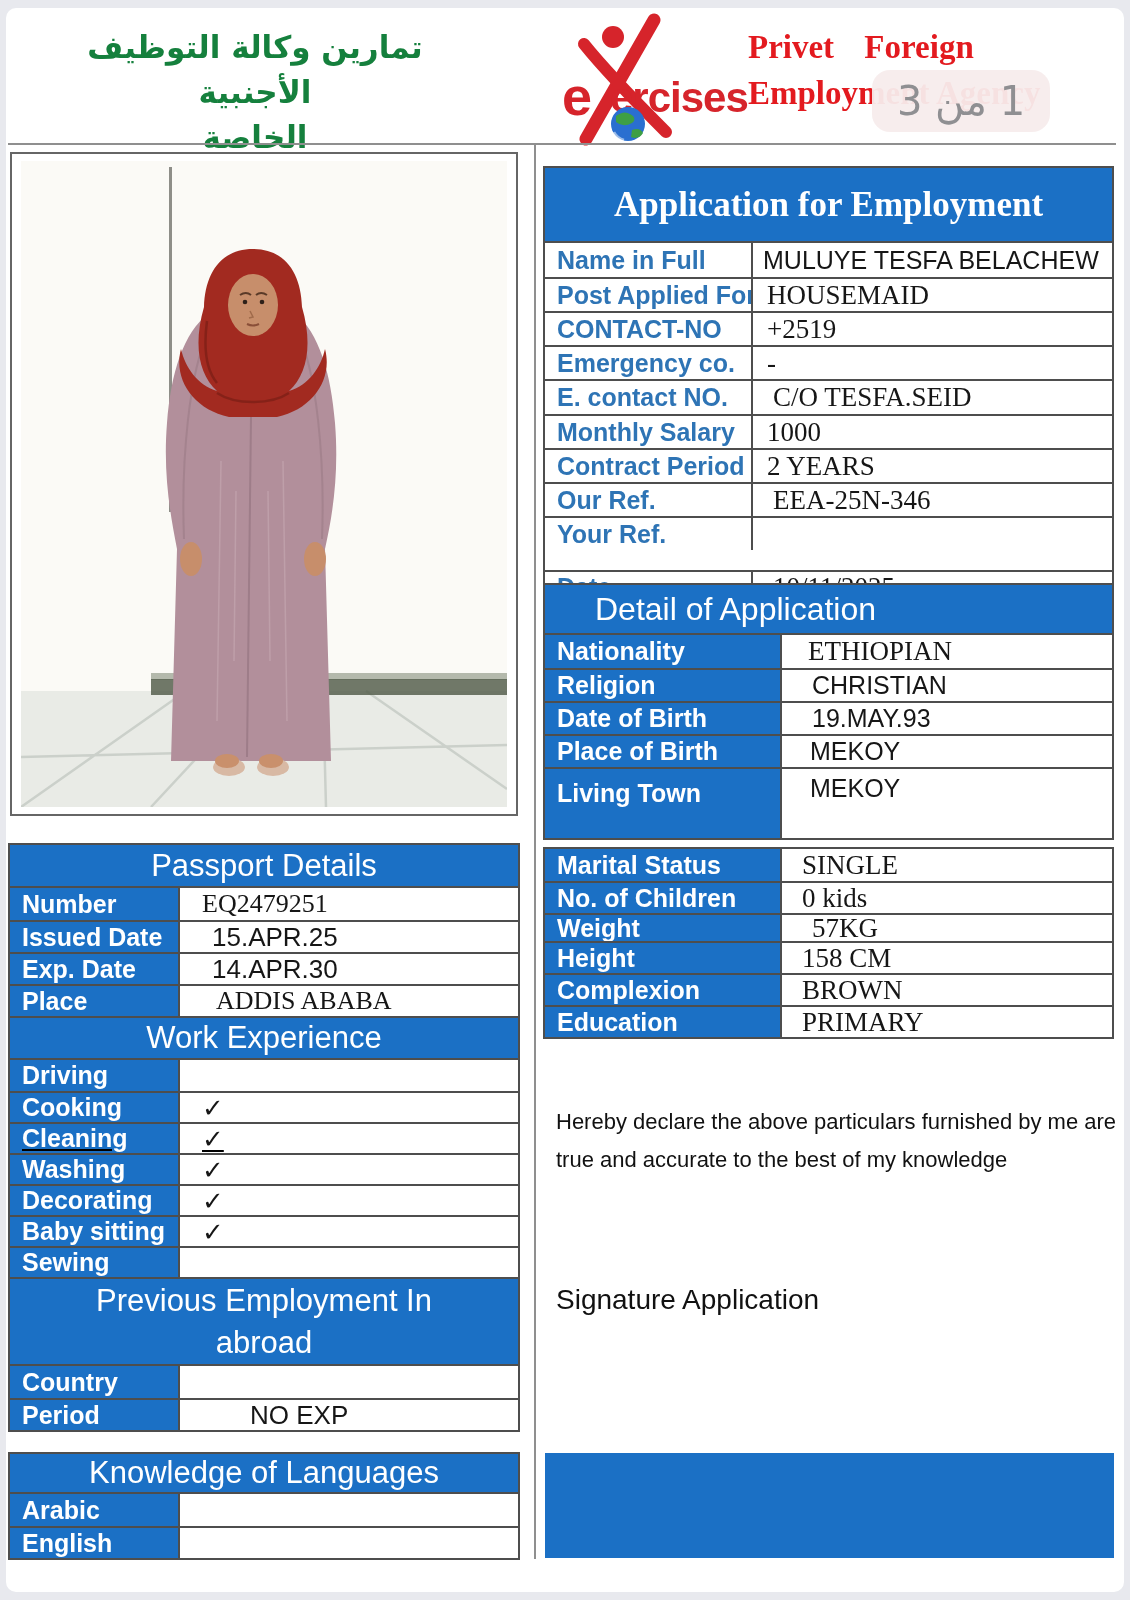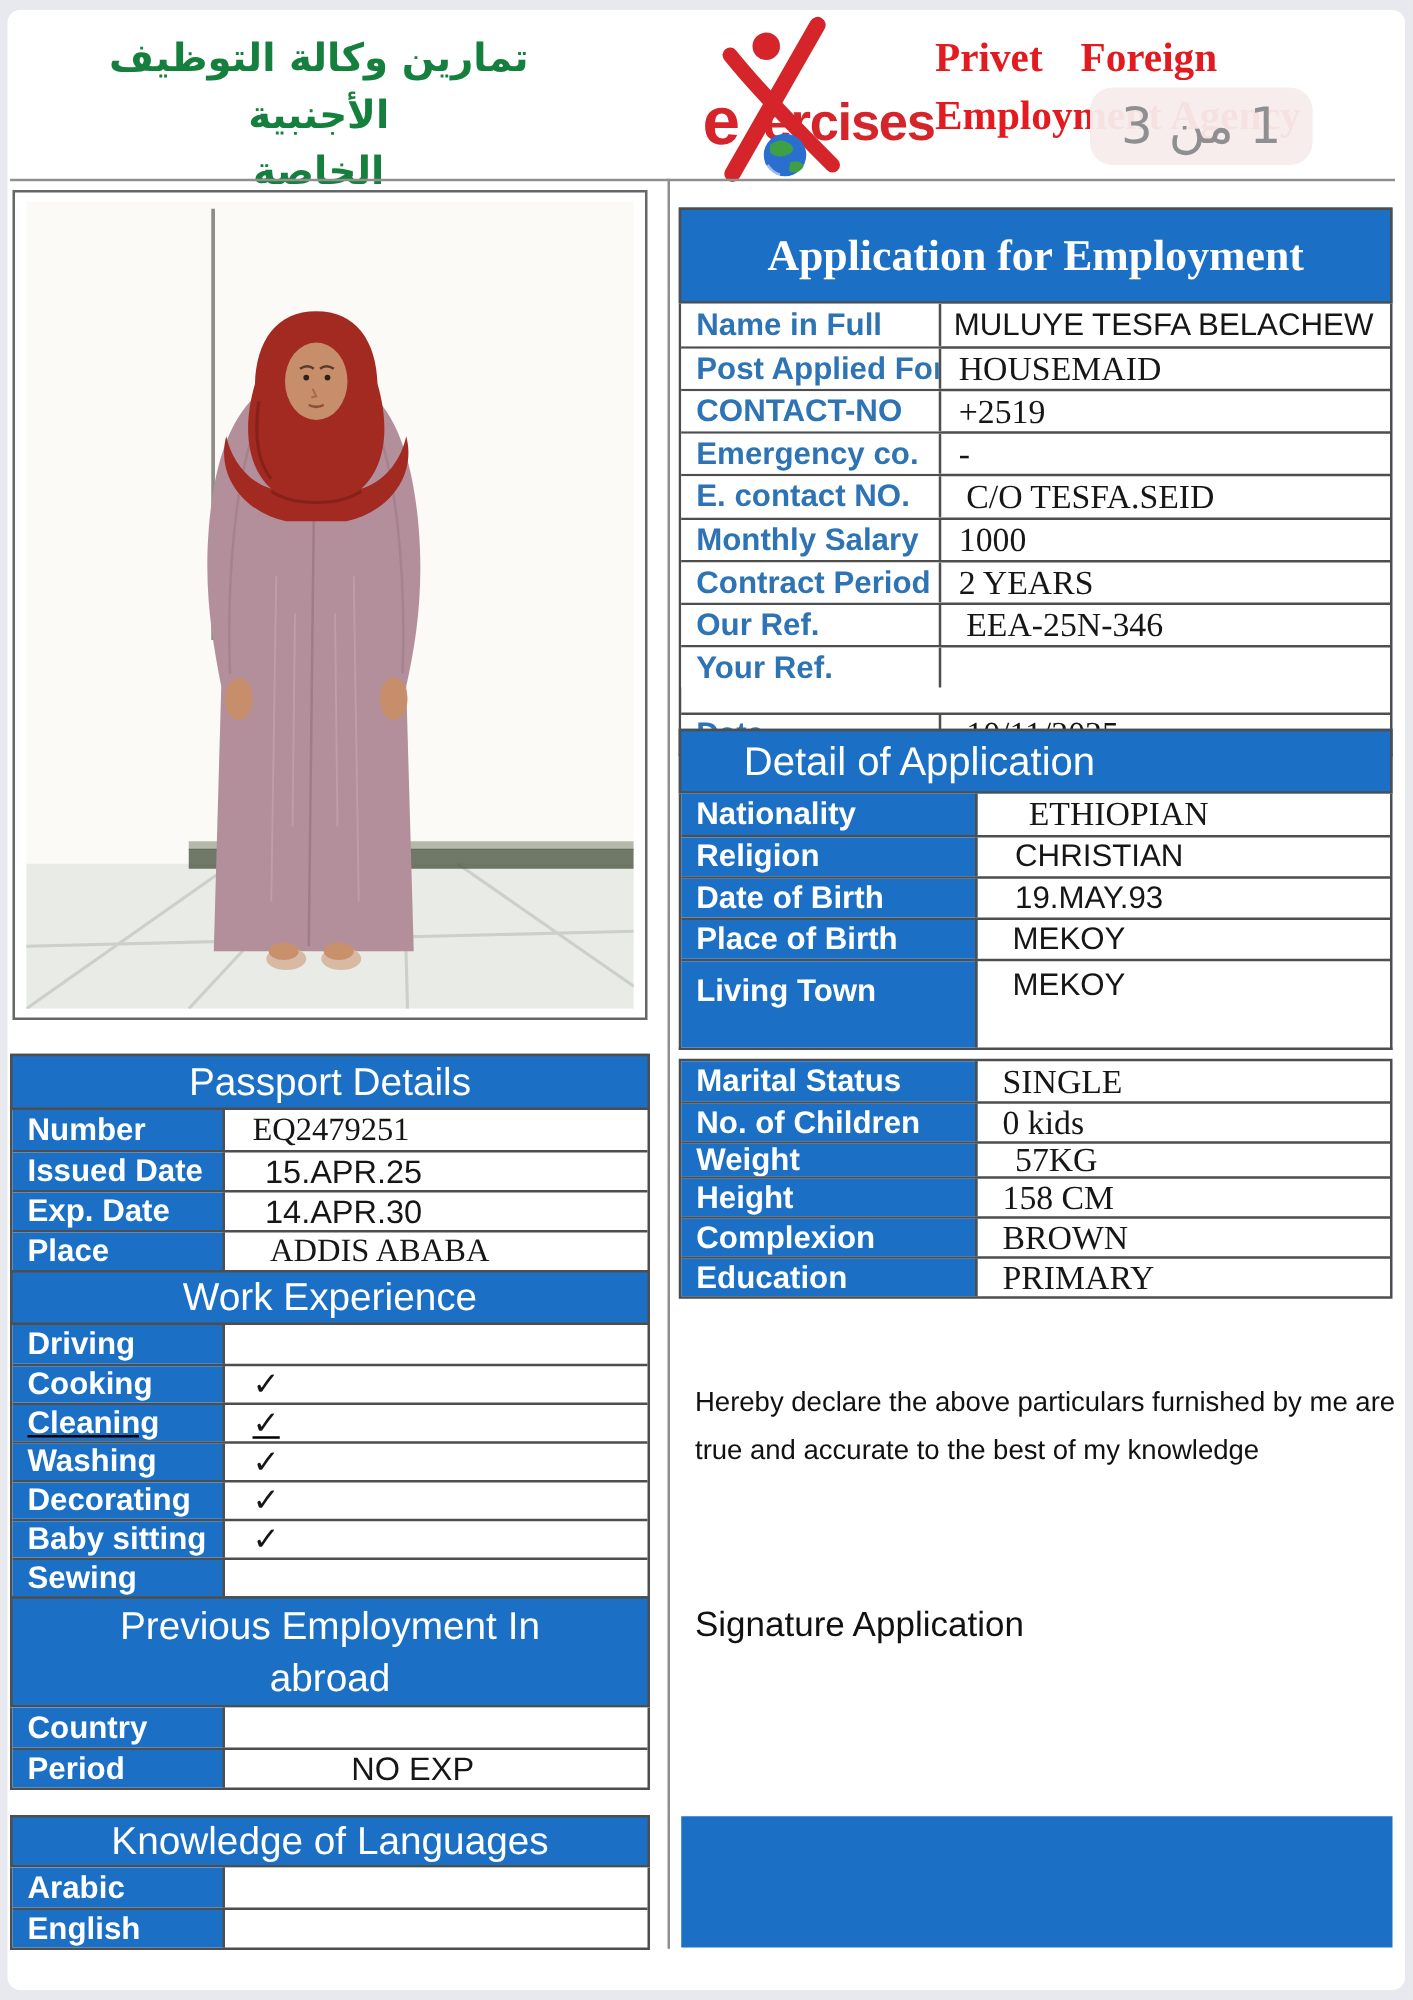--- a/index.html
+++ b/index.html
@@ -256,7 +256,7 @@
   <div class="abs tbl rtab2" style="left:543px;top:635px;width:571px;">
     <div class="row" style="height:33px;">
       <div class="lbl">Nationality</div>
-      <div class="val serif" style="padding-left:41px;">ETHIOPIAN</div>
+      <div class="val serif" style="padding-left:26px;">ETHIOPIAN</div>
     </div>
     <div class="row" style="height:33px;">
       <div class="lbl">Religion</div>

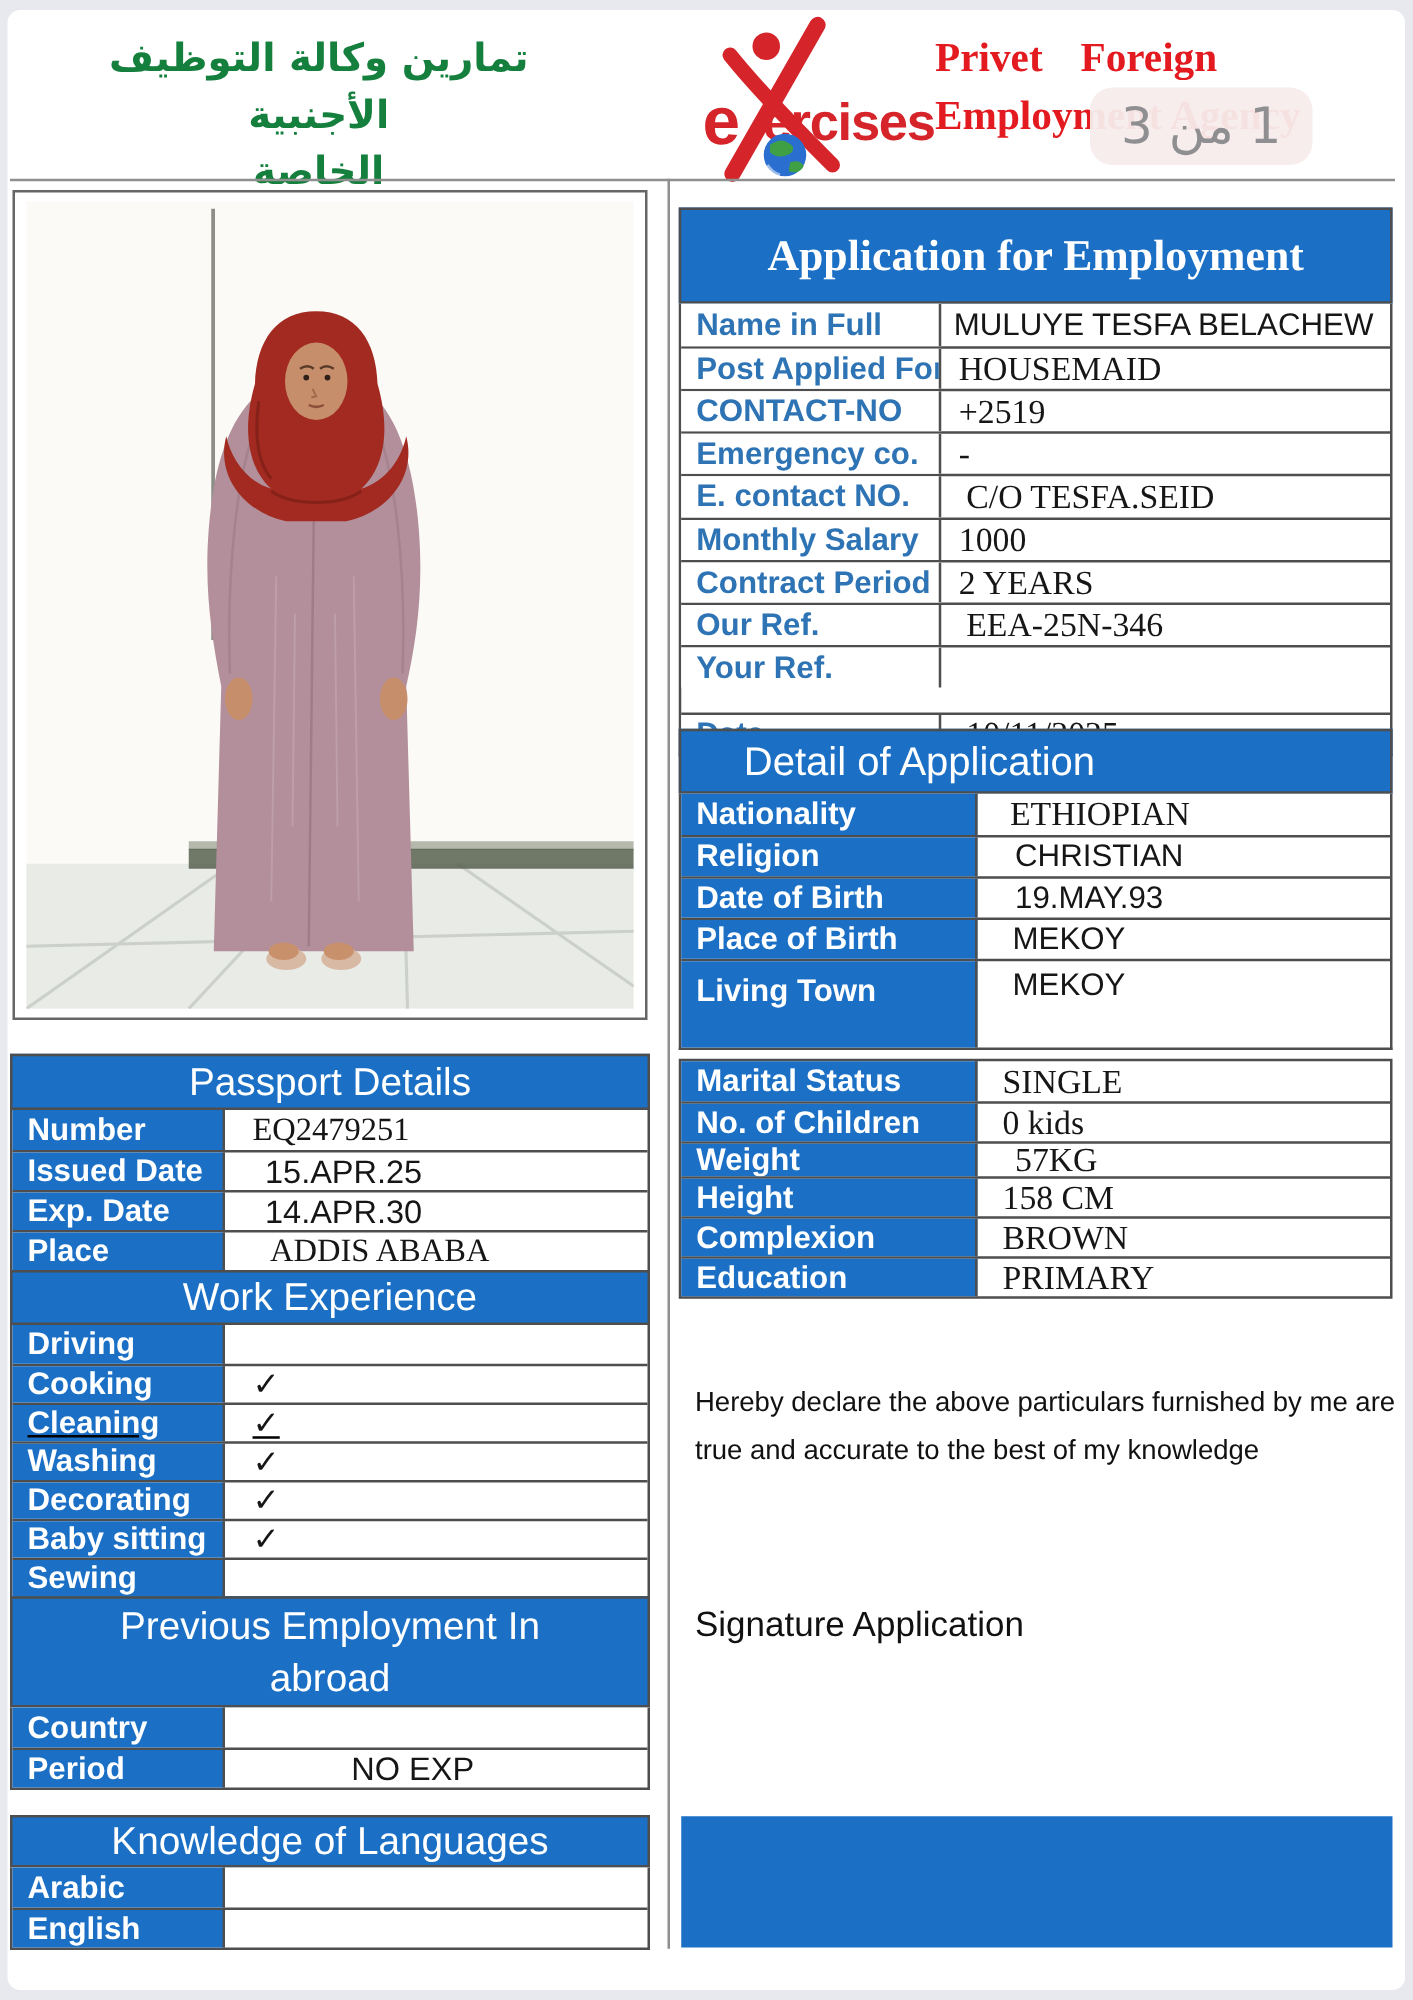--- a/index.html
+++ b/index.html
@@ -189,7 +189,7 @@
     </div>
     <div class="row" style="height:32px;">
       <div class="lbl">Period</div>
-      <div class="val sans" style="padding-left:101px;">NO EXP</div>
+      <div class="val sans" style="padding-left:70px;">NO EXP</div>
     </div>
   </div>
 

